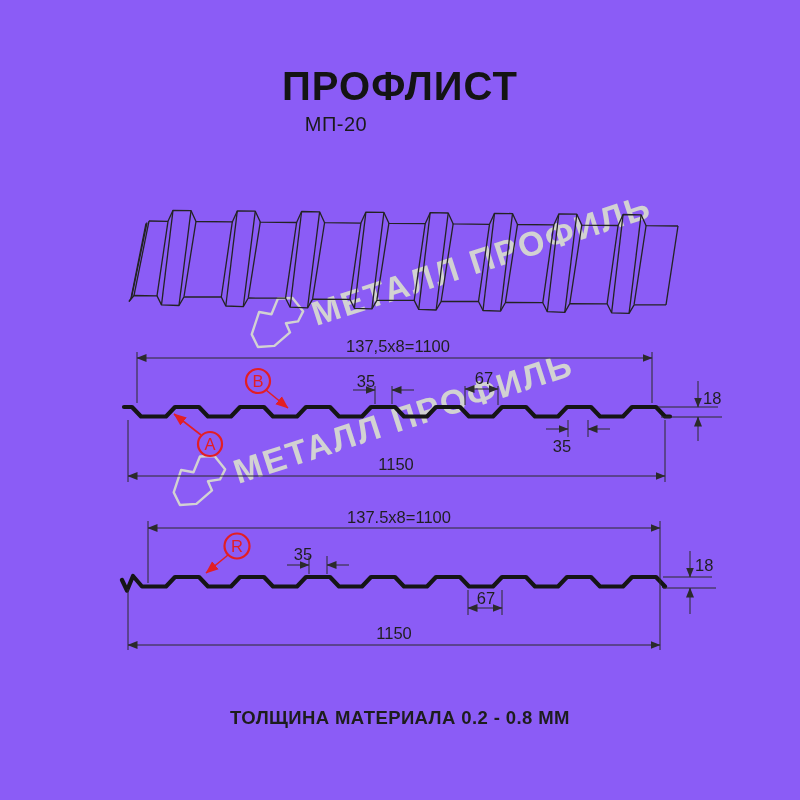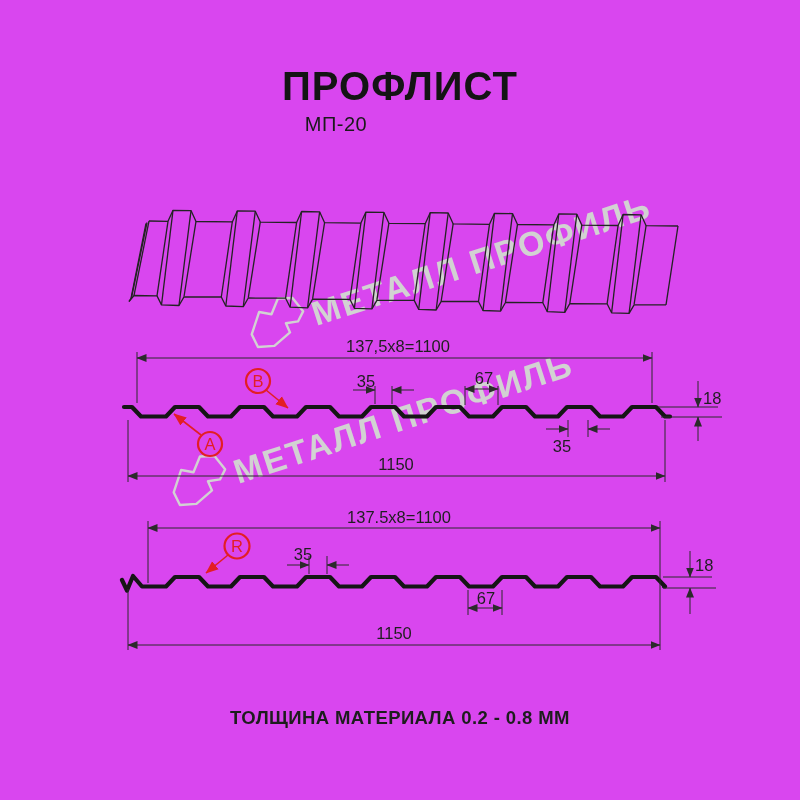--- a/index.html
+++ b/index.html
@@ -3,7 +3,7 @@
 <meta charset="utf-8">
 <style>
   html,body{margin:0;padding:0;background:#ffffff;}
-  .page{position:relative;width:800px;height:800px;background:#d946ef;overflow:hidden;
+  .page{position:relative;width:800px;height:800px;background:#8b5cf6;overflow:hidden;
         font-family:"Liberation Sans",sans-serif;}
   .title{position:absolute;left:0;top:64px;width:800px;text-align:center;
          font-size:40px;font-weight:700;letter-spacing:1px;color:#141414;}

